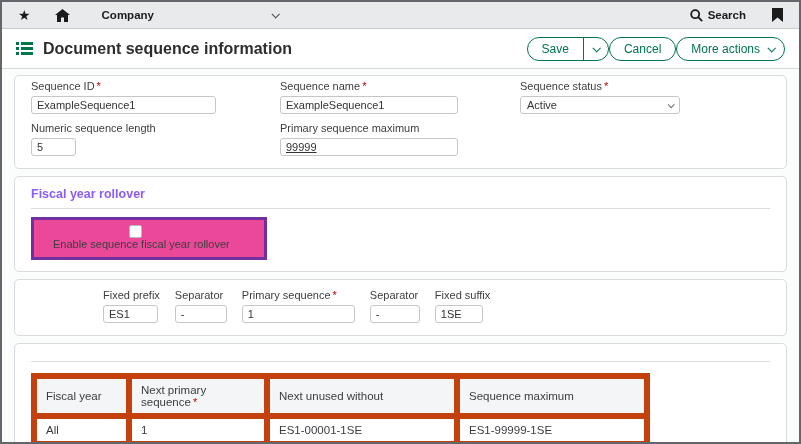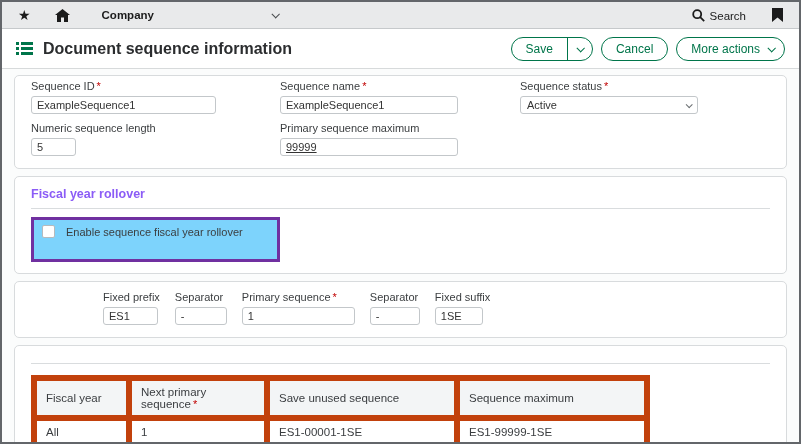--- a/index.html
+++ b/index.html
@@ -23,7 +23,7 @@
   .topbar .company { margin-left: 32px; font-size: 11.5px; font-weight: bold; display: flex; align-items: center; cursor: pointer; }
   .topbar .company-chev { margin-left: 118px; }
   .topbar .right { margin-left: auto; display: flex; align-items: center; }
-  .search-group { display: flex; align-items: flex-end; font-size: 11.5px; font-weight: normal; cursor: pointer; }
+  .search-group { display: flex; align-items: flex-start; font-size: 11.5px; font-weight: bold; cursor: pointer; }
   .search-group svg { margin-right: 5px; }
   .bookmark { margin-left: 26px; display: flex; cursor: pointer; }
   .chev {

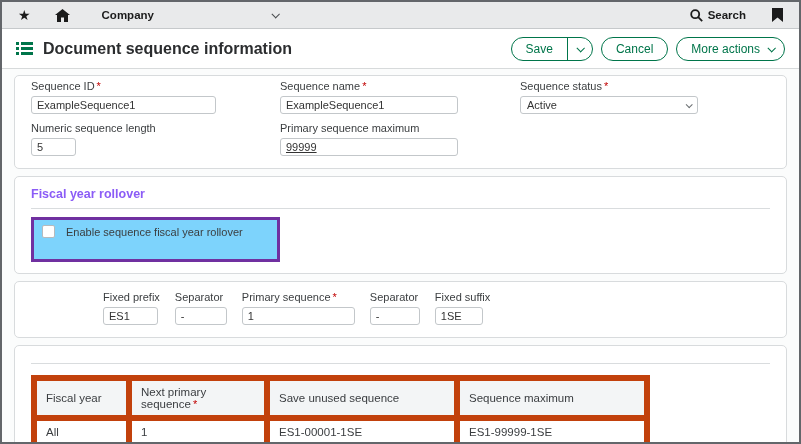--- a/index.html
+++ b/index.html
@@ -41,7 +41,7 @@
     padding: 8px 14px;
   }
   .header .title { font-size: 16px; font-weight: bold; color: #2b2d2f; margin-left: 10px; }
-  .header .btns { margin-left: auto; display: flex; align-items: flex-start; gap: 8px; }
+  .header .btns { margin-left: auto; display: flex; align-items: flex-start; gap: 0; }
   .pill {
     display: inline-flex; align-items: center;
     border: 1.5px solid var(--green); border-radius: 14px;

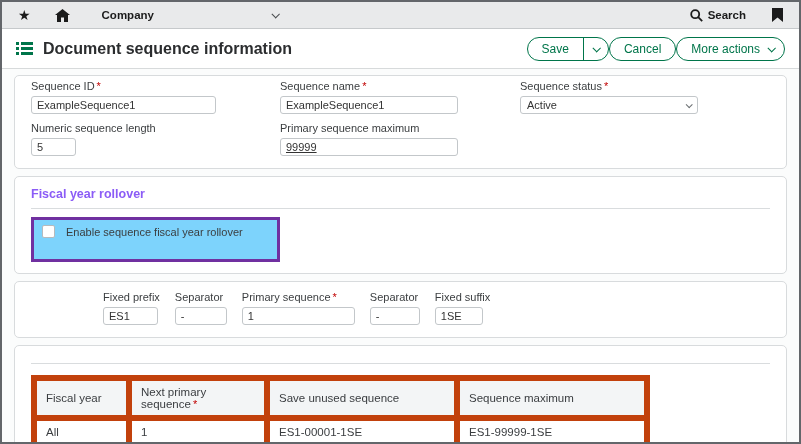--- a/index.html
+++ b/index.html
@@ -182,7 +182,7 @@
         </div>
         <div>
           <span class="fieldlabel"><span>Sequence status</span><span class="req">*</span></span>
-          <span class="sel" style="width:178px">
+          <span class="sel" style="width:160px">
             <span>Active</span>
             <span class="chev"></span>
           </span>

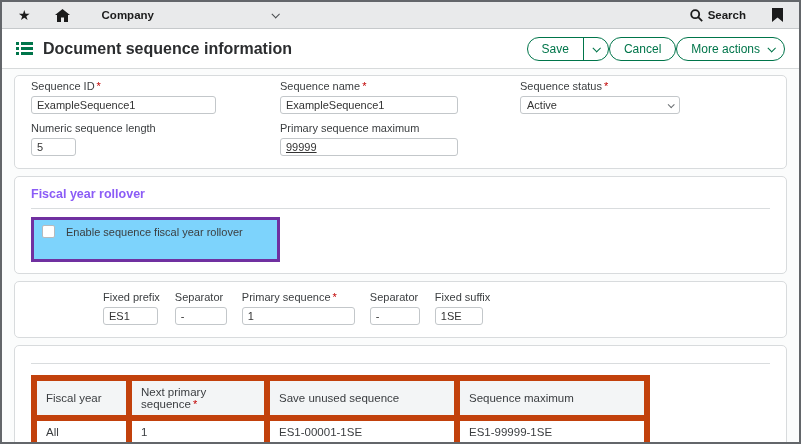--- a/index.html
+++ b/index.html
@@ -89,7 +89,7 @@
   .hl-box {
     display: inline-flex; align-items: center;
     border: 3px solid var(--purple);
-    padding: 5px 34px 21px 8px; margin-top: 8px; background: #7dd3fc;
+    padding: 5px 34px 7px 8px; margin-top: 8px; background: #ec4899; flex-direction: column;
   }
   .checkbox {
     width: 13px; height: 13px; border: 1px solid #b6babd; border-radius: 2px;

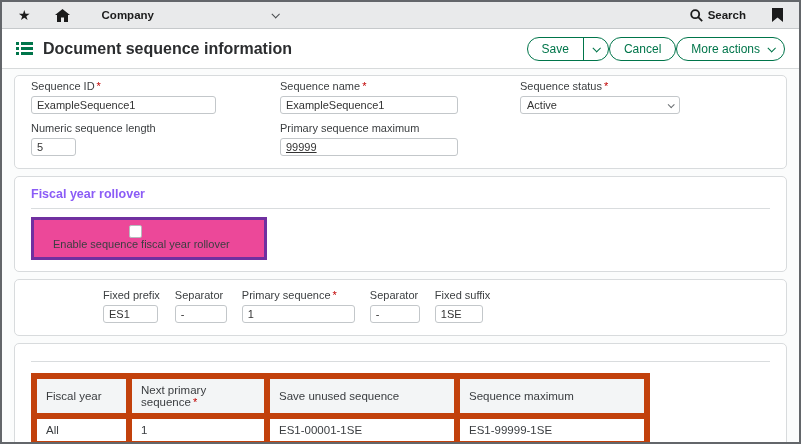--- a/index.html
+++ b/index.html
@@ -239,7 +239,7 @@
           <tr>
             <th style="width:95px">Fiscal year</th>
             <th style="width:138px"><span>Next primary sequence</span><span class="req">*</span></th>
-            <th style="width:190px">Save unused sequence</th>
+            <th style="width:190px">Next unused without</th>
             <th style="width:190px">Sequence maximum</th>
           </tr>
         </thead>

